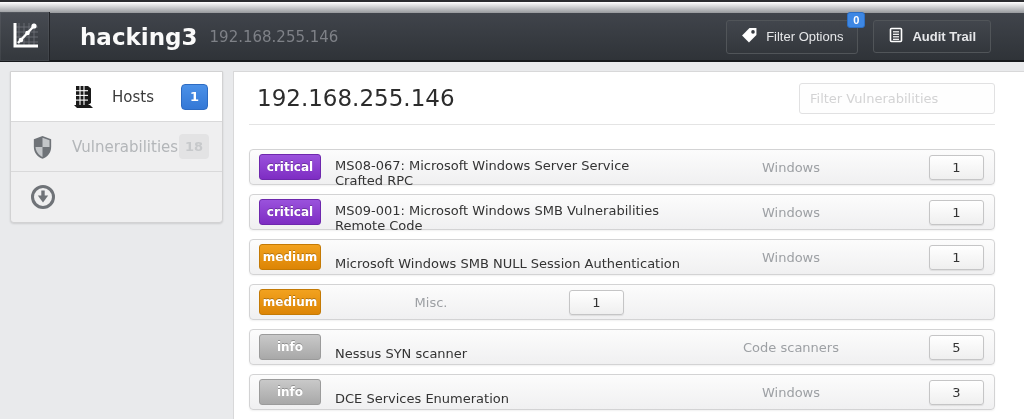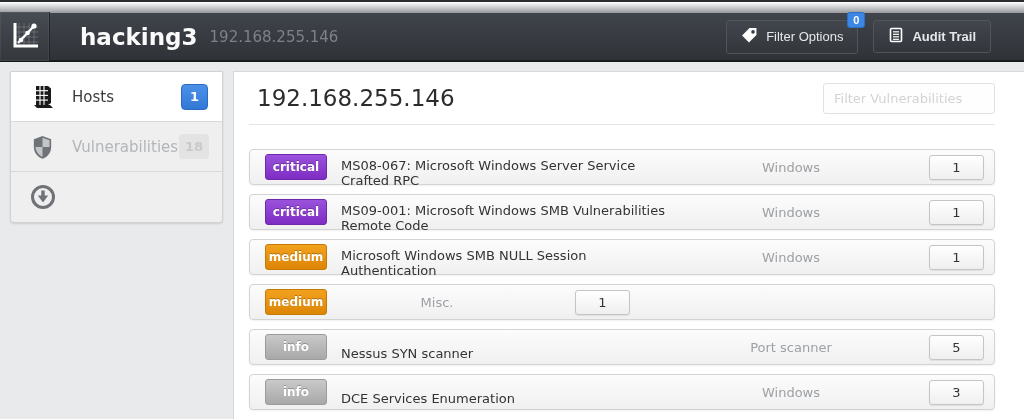--- a/index.html
+++ b/index.html
@@ -64,7 +64,7 @@
     background:#efeff0; cursor:pointer;
   }
   .side-item:last-child { border-bottom:none; border-radius:0 0 4px 4px; }
-  .side-item.active { background:#ffffff; }
+  .side-item.active { background:#ffffff;padding-left:40px; }
   .side-icon { width:27px; margin-left:18px; display:flex; justify-content:center; }
   .side-label { margin-left:16px; font-size:15px; color:#b3b6b9; flex:1; }
   .side-item.active .side-label { color:#3a3a3a; }

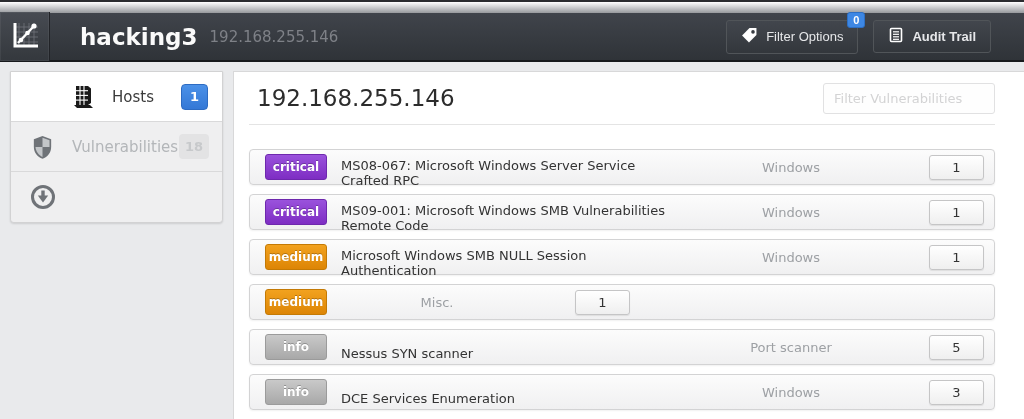--- a/index.html
+++ b/index.html
@@ -102,7 +102,7 @@
     white-space:nowrap;
   }
   .filter-input {
-    margin-left:12px; width:172px; height:31px;
+    margin-left:12px; width:196px; height:31px;
     border:1px solid #e1e1e2; border-radius:3px;
     background:#fefefe; padding:0 10px;
     font-family:inherit; font-size:13px; color:#555;

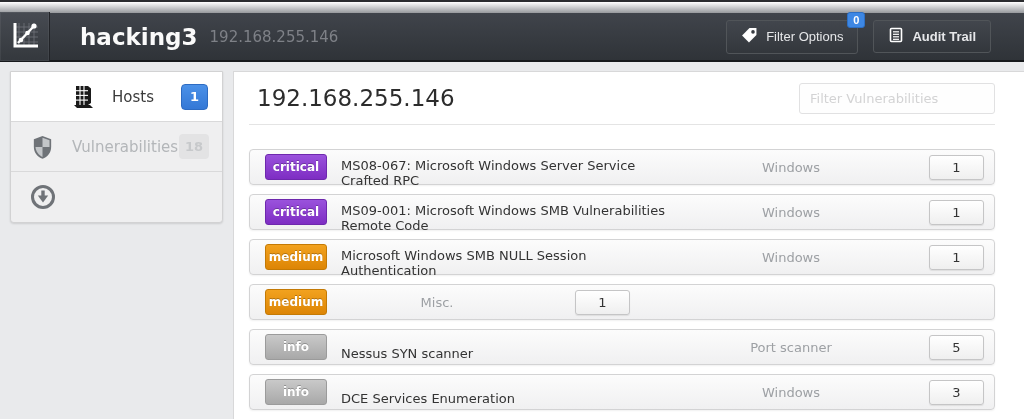--- a/index.html
+++ b/index.html
@@ -120,7 +120,7 @@
     cursor:pointer;
   }
   .sev-badge {
-    width:62px; margin-left:15px; padding:5px 0;
+    width:62px; margin-left:9px; padding:5px 0;
     text-align:center; border-radius:3px;
     color:#fff; font-size:12px; font-weight:bold;
     text-shadow:0 -1px 0 rgba(0,0,0,0.25);

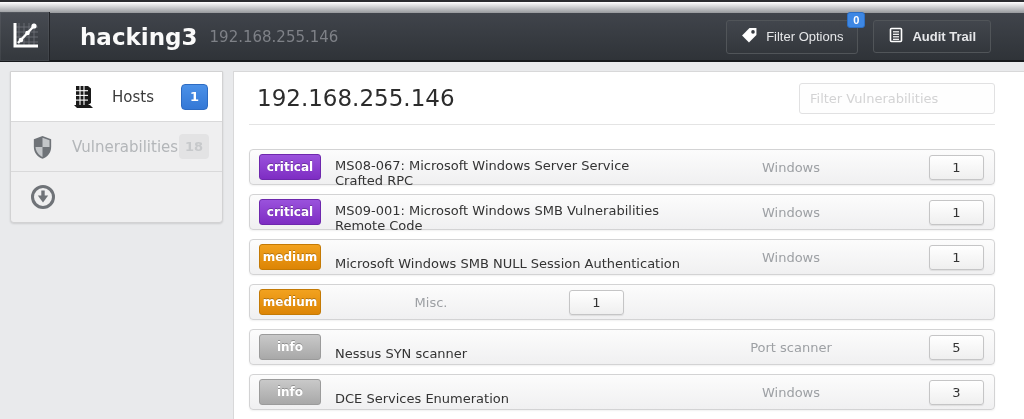--- a/index.html
+++ b/index.html
@@ -277,7 +277,7 @@
   <div class="vuln-row">
     <span class="sev-badge sev-info">info</span>
     <span class="vuln-title">Nessus SYN scanner</span>
-    <span class="vuln-category">Port scanner</span>
+    <span class="vuln-category">Code scanners</span>
     <span class="count-btn">5</span>
   </div>
 

